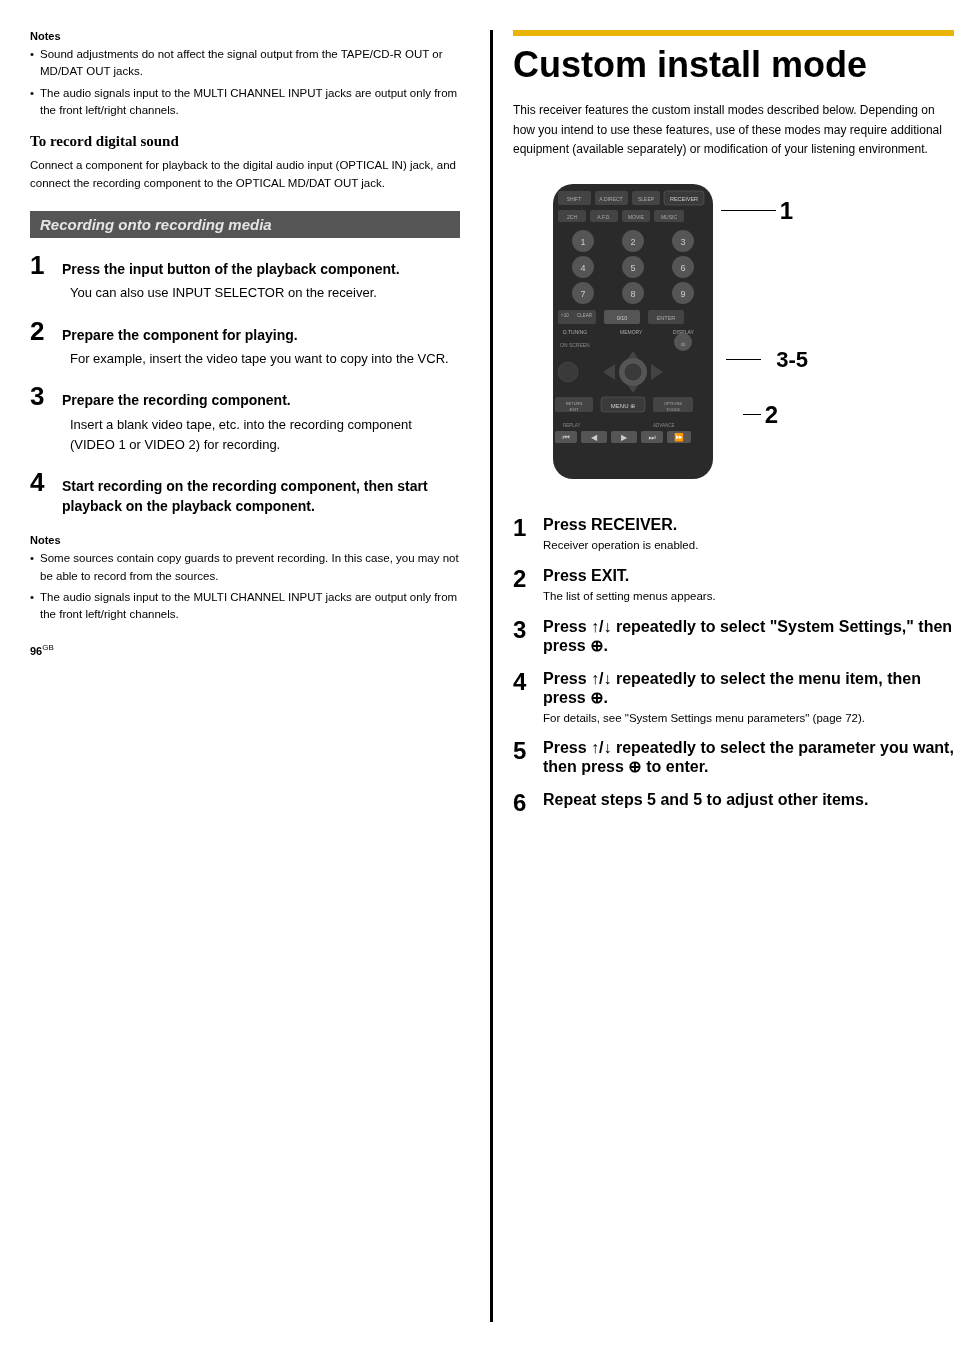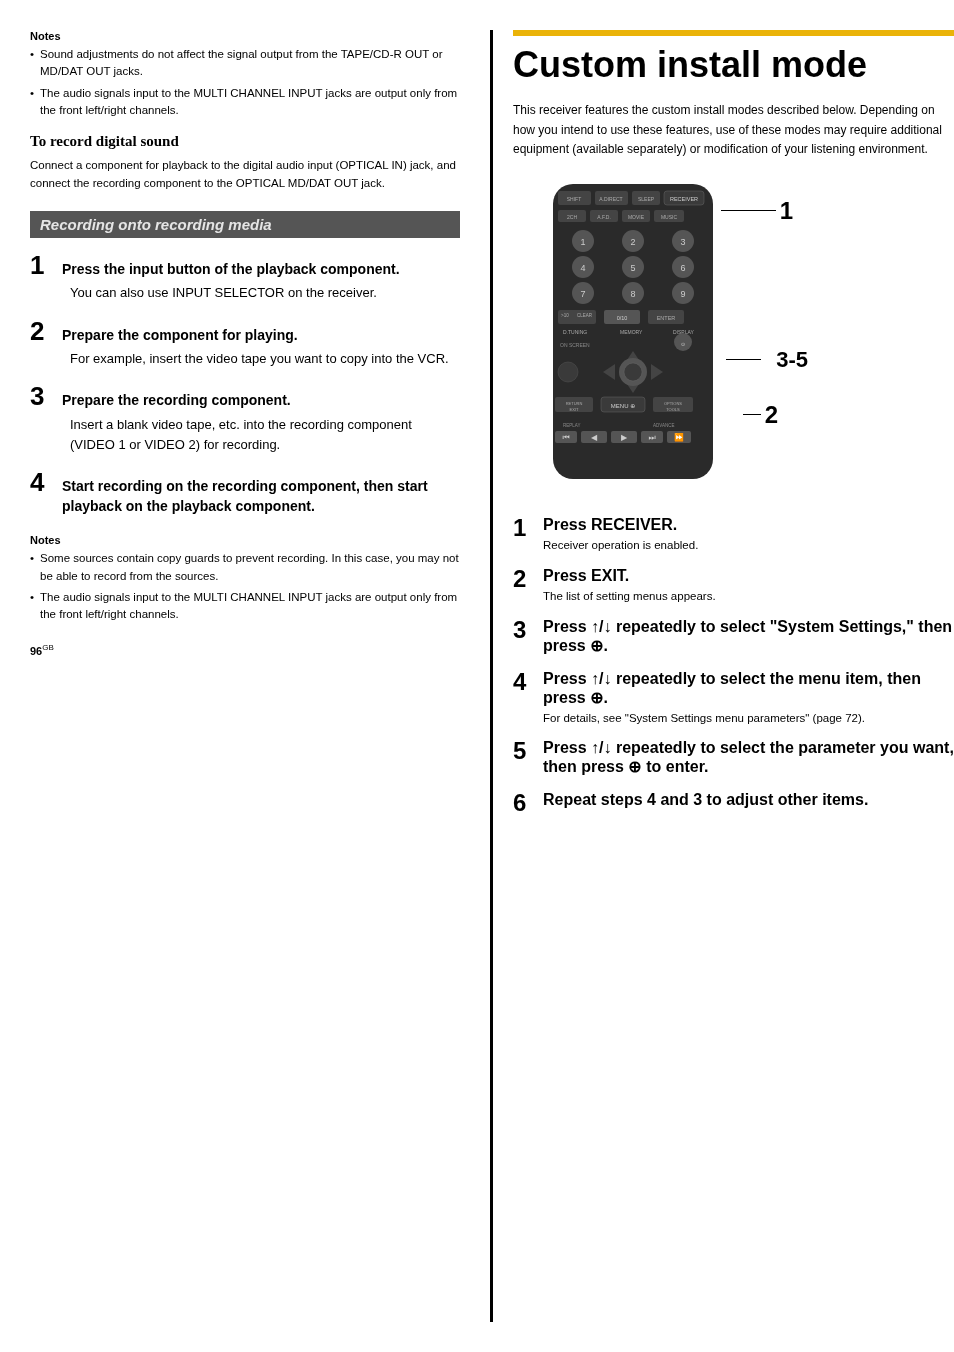--- a/index.html
+++ b/index.html
@@ -393,7 +393,7 @@
     <div class="right-step-block">
       <div class="right-step-num">6</div>
       <div class="right-step-content">
-        <div class="right-step-title">Repeat steps 4 and 3 to adjust other items.</div>
+        <div class="right-step-title">Repeat steps 5 and 5 to adjust other items.</div>
         <div class="right-step-body"></div>
       </div>
     </div>

